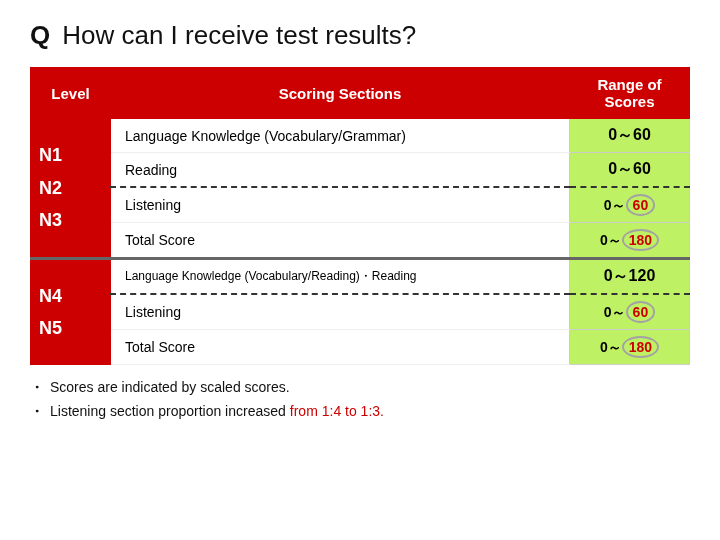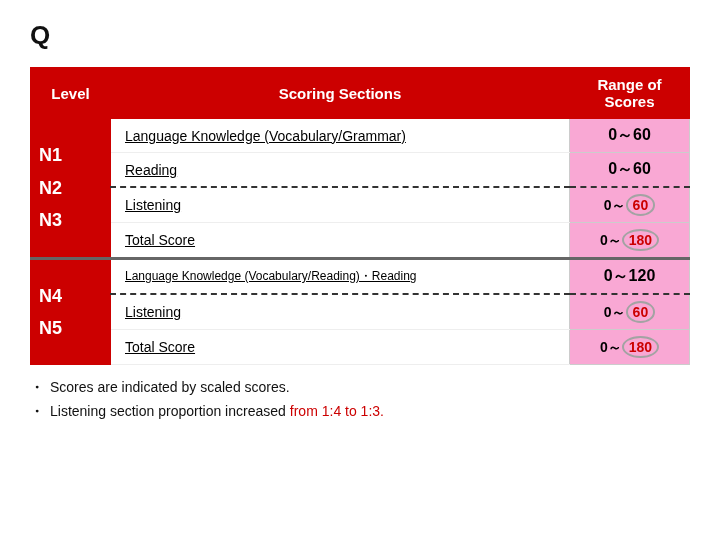--- a/index.html
+++ b/index.html
@@ -164,6 +164,7 @@
 
   <div class="title">
     <span class="title-q">Q</span>
+    <span>How can I receive test results?</span>
   </div>
 
   <div class="table-container">

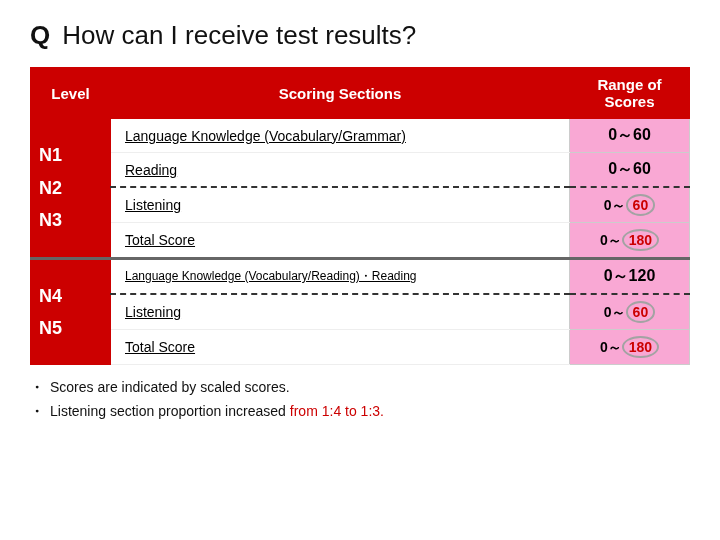--- a/index.html
+++ b/index.html
@@ -79,7 +79,6 @@
       border-bottom: 1px solid #eee;
       text-align: left;
       vertical-align: middle;
-      text-decoration: underline;
     }
 
     td.content-cell.small-text {

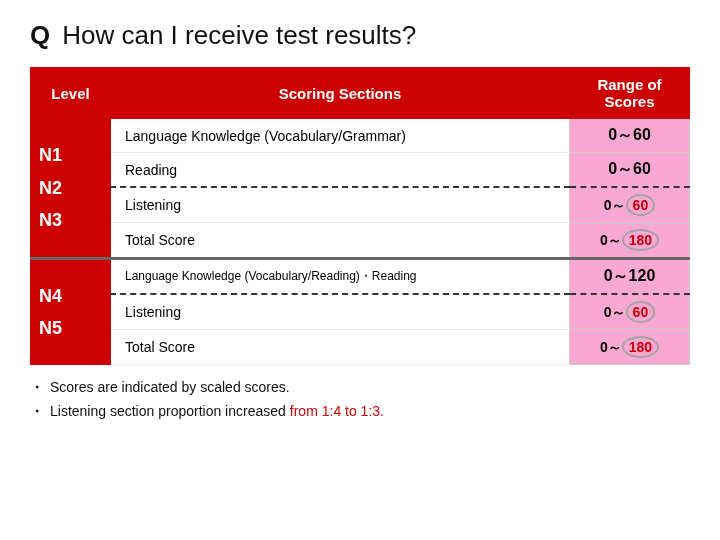--- a/index.html
+++ b/index.html
@@ -92,7 +92,7 @@
 
     
     td.range-cell {
-      background-color: #f9a8d4;
+      background-color: #bef264;
       font-size: 14px;
       font-weight: bold;
       padding: 6px 10px;

